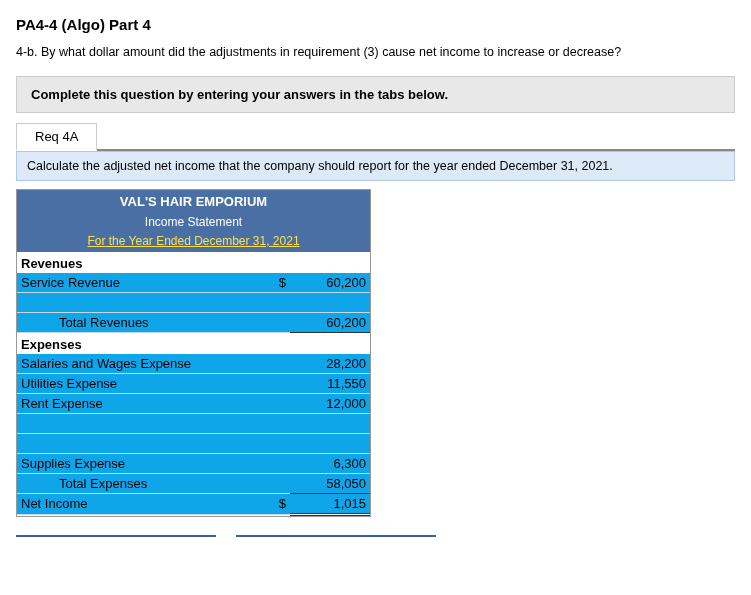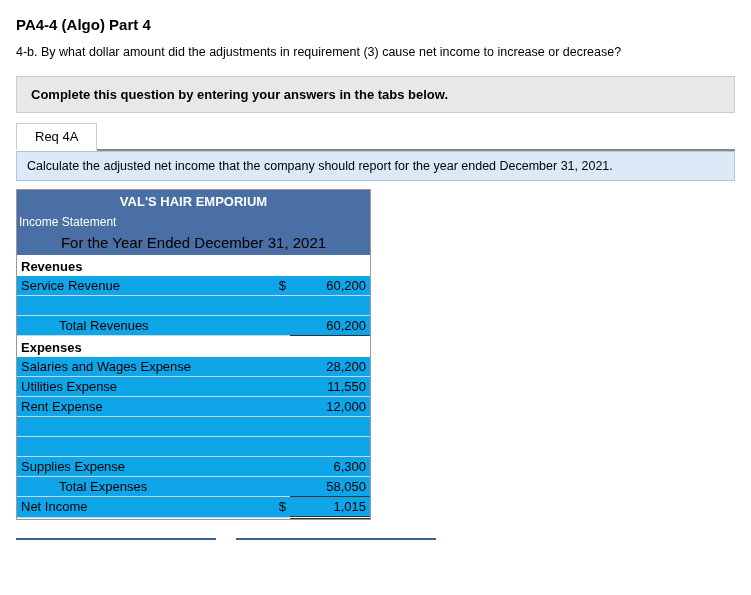--- a/index.html
+++ b/index.html
@@ -71,7 +71,7 @@
     .statement-subheader {
       background: #4a6fa5;
       color: #fff;
-      text-align: left;
+      text-align: center;
       padding: 2px 2px;
       font-size: 12px;
     }

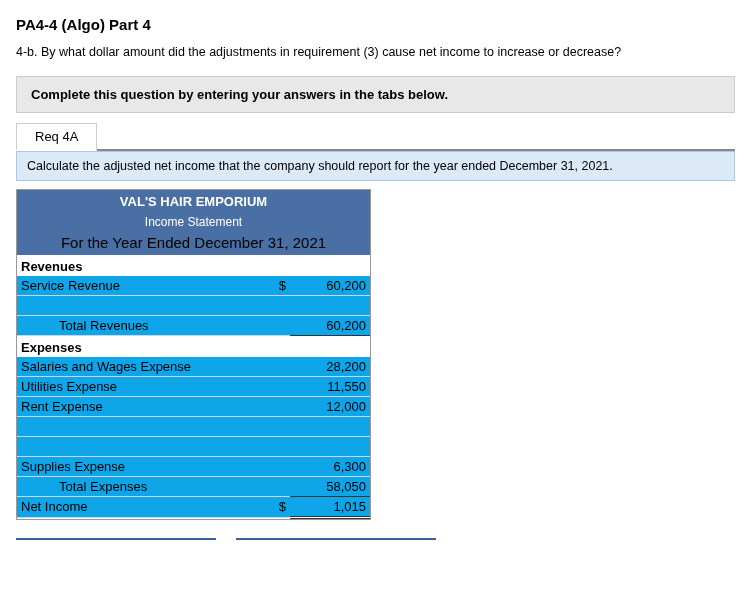--- a/index.html
+++ b/index.html
@@ -77,10 +77,11 @@
     }
     .statement-dateheader {
       background: #4a6fa5;
-      color: #000000;
+      color: #fde047;
       text-align: center;
       padding: 3px 2px 4px;
-      font-size: 15px;
+      font-size: 12px;
+      text-decoration: underline;
     }
     .stmt-table {
       width: 100%;

